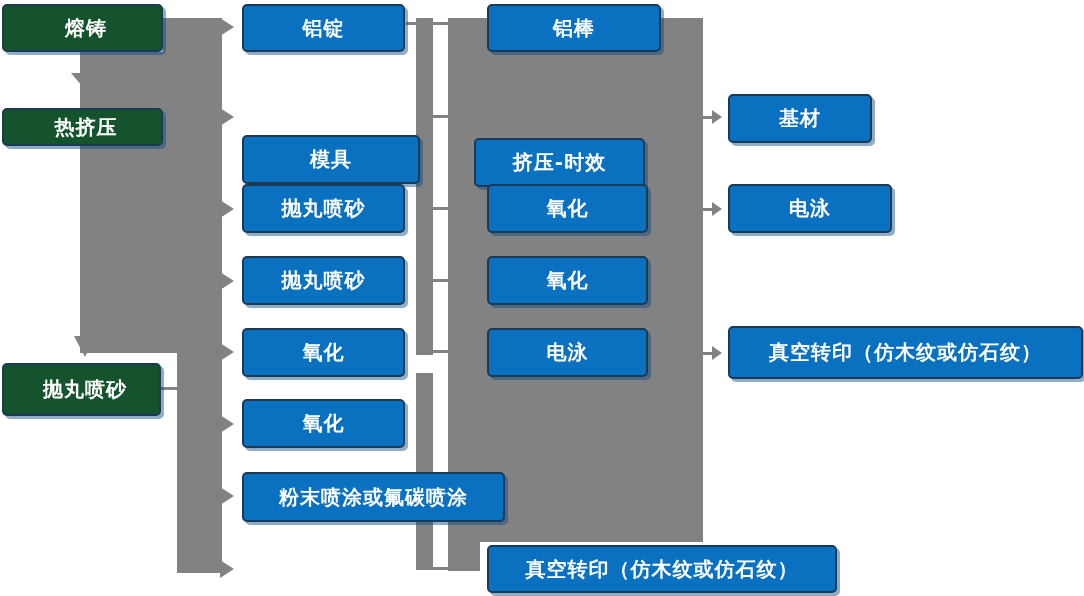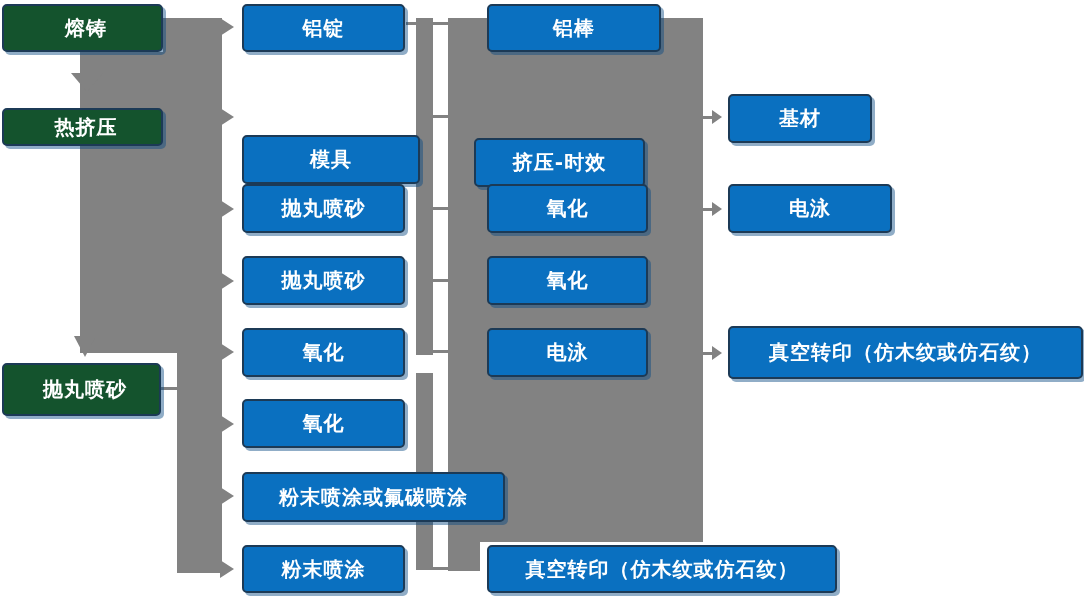--- a/index.html
+++ b/index.html
@@ -73,7 +73,6 @@
   <div class="node blue" style="left:242px;top:328px;width:163px;height:49px;">氧化</div>
   <div class="node blue" style="left:242px;top:399px;width:163px;height:49px;">氧化</div>
   <div class="node blue" style="left:242px;top:472px;width:263px;height:50px;text-align:center;">粉末喷涂或氟碳喷涂</div>
-  <div class="node blue" style="left:242px;top:545px;width:163px;height:48px;">粉末喷涂</div>
 
   <div class="node blue" style="left:487px;top:4px;width:174px;height:48px;">铝棒</div>
   <div class="node blue" style="left:474px;top:94px;width:171px;height:49px;margin-top:44px;">挤压-时效</div>

